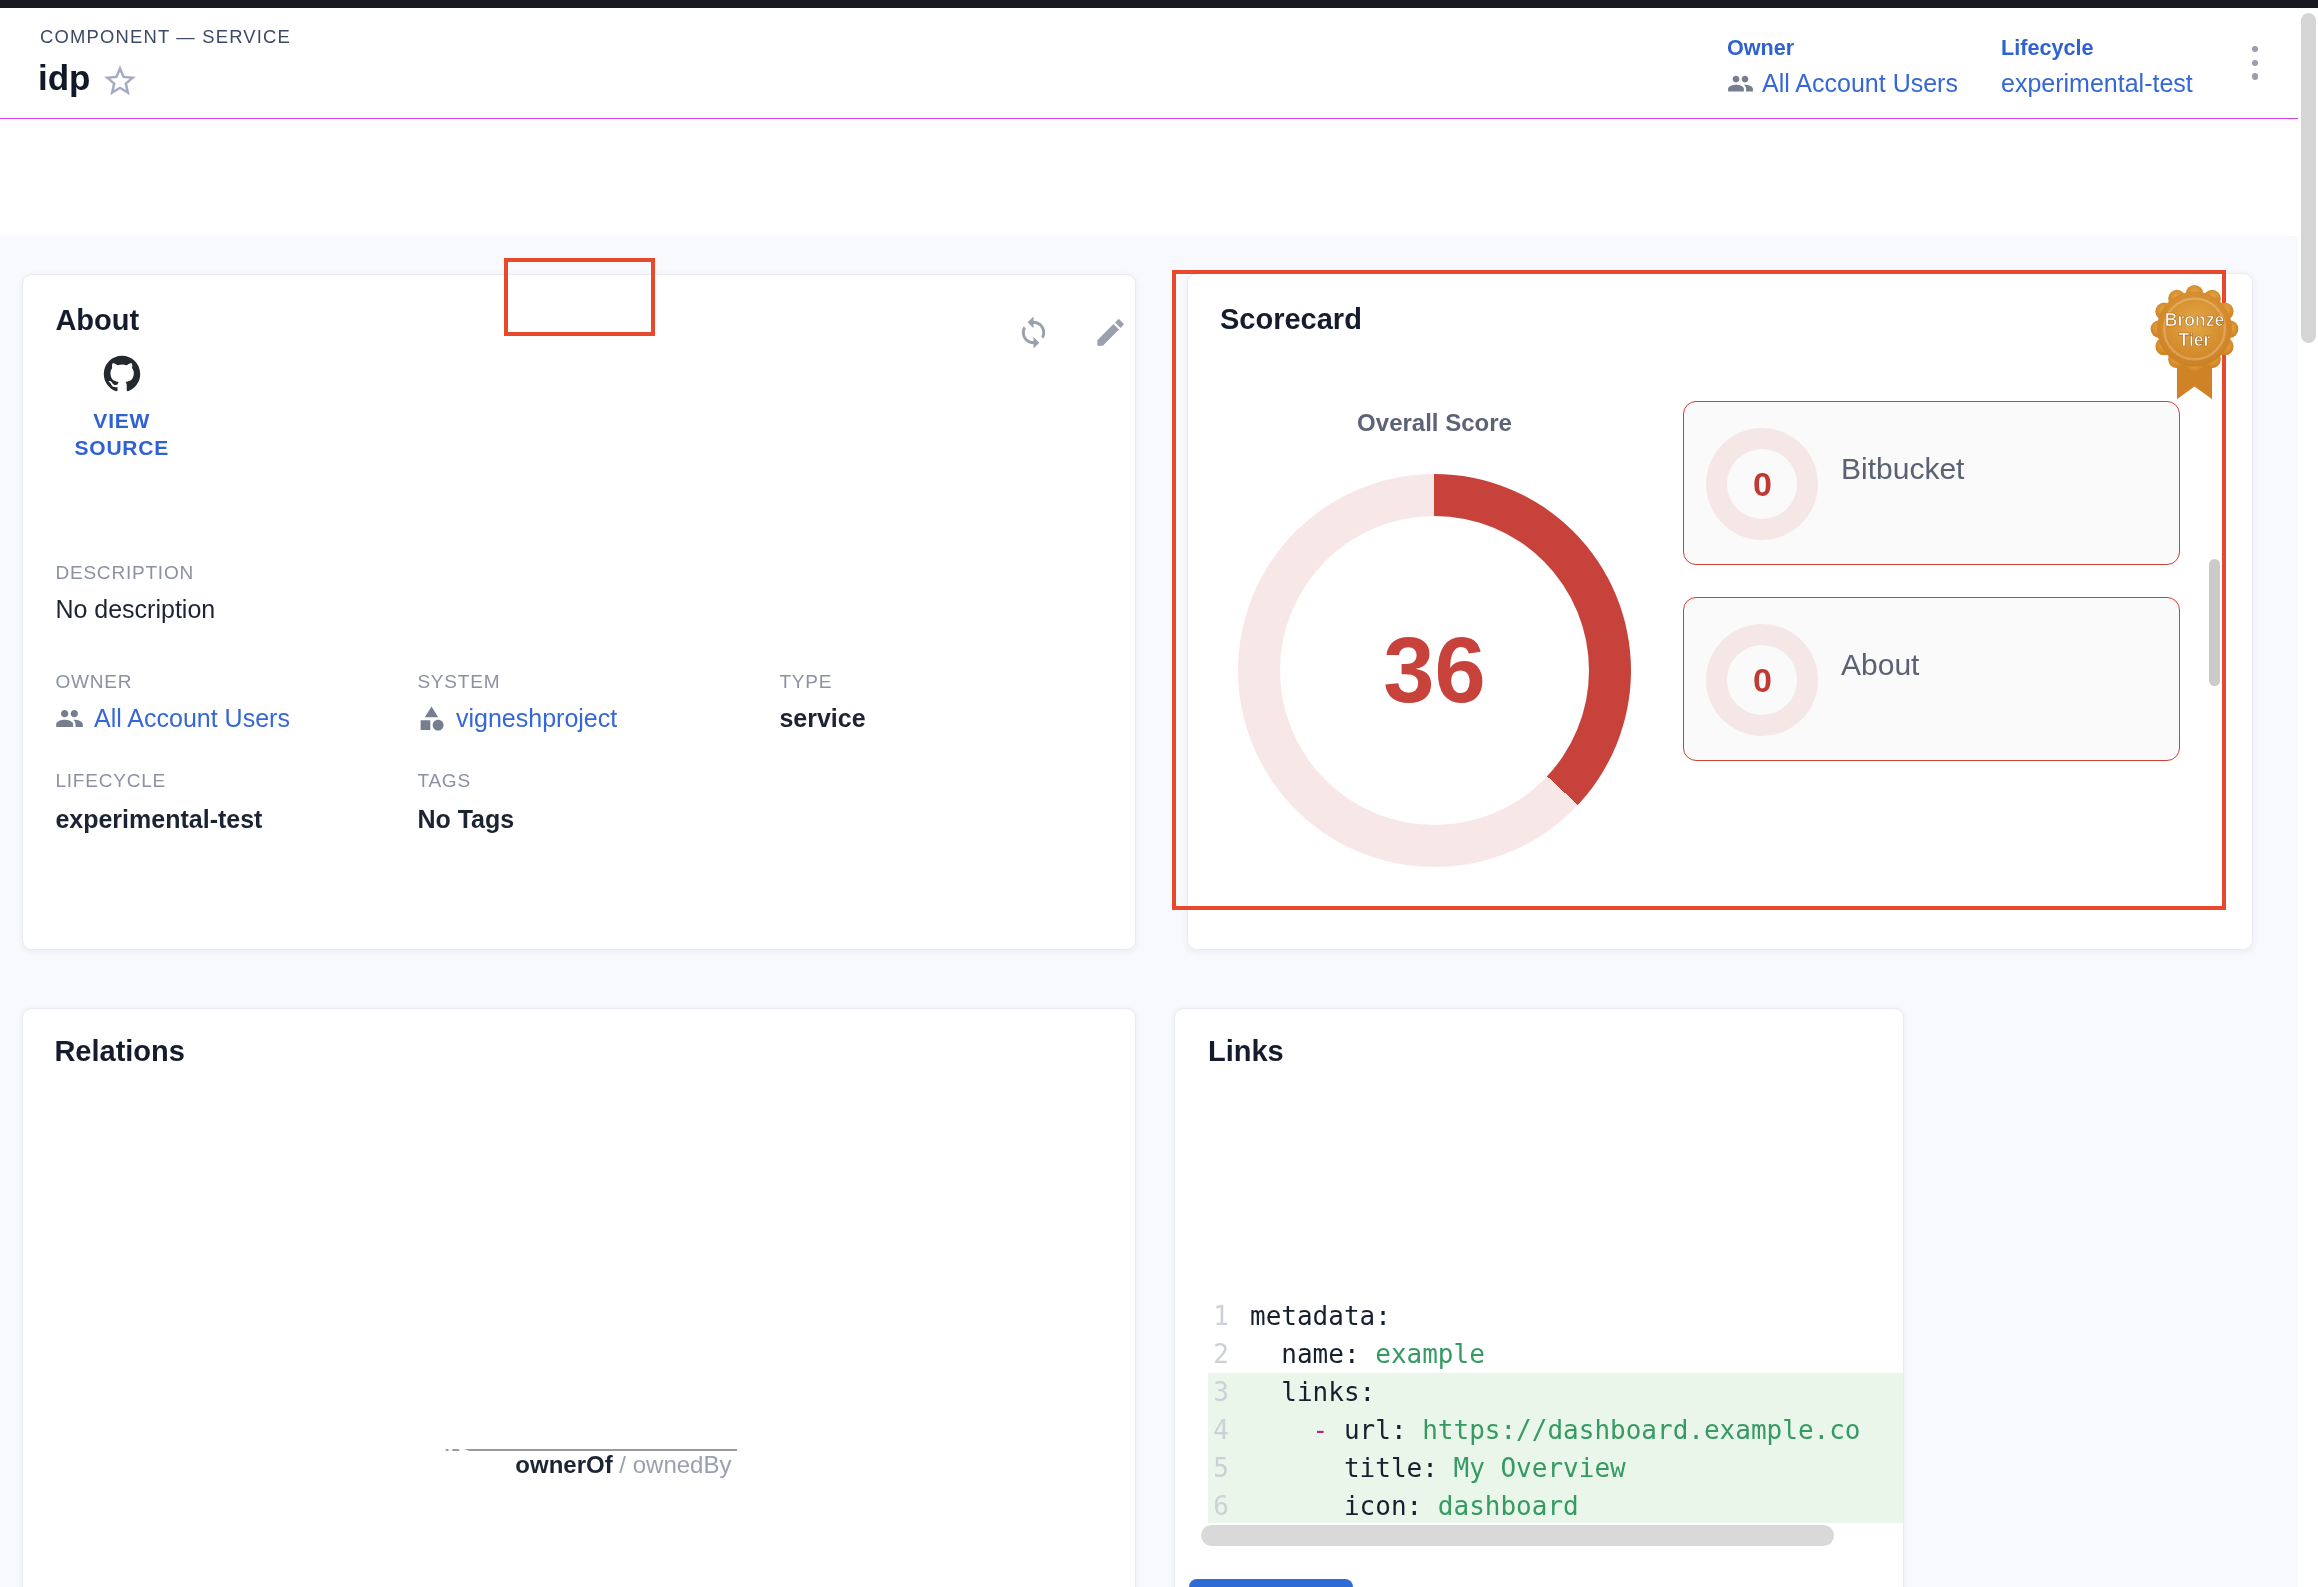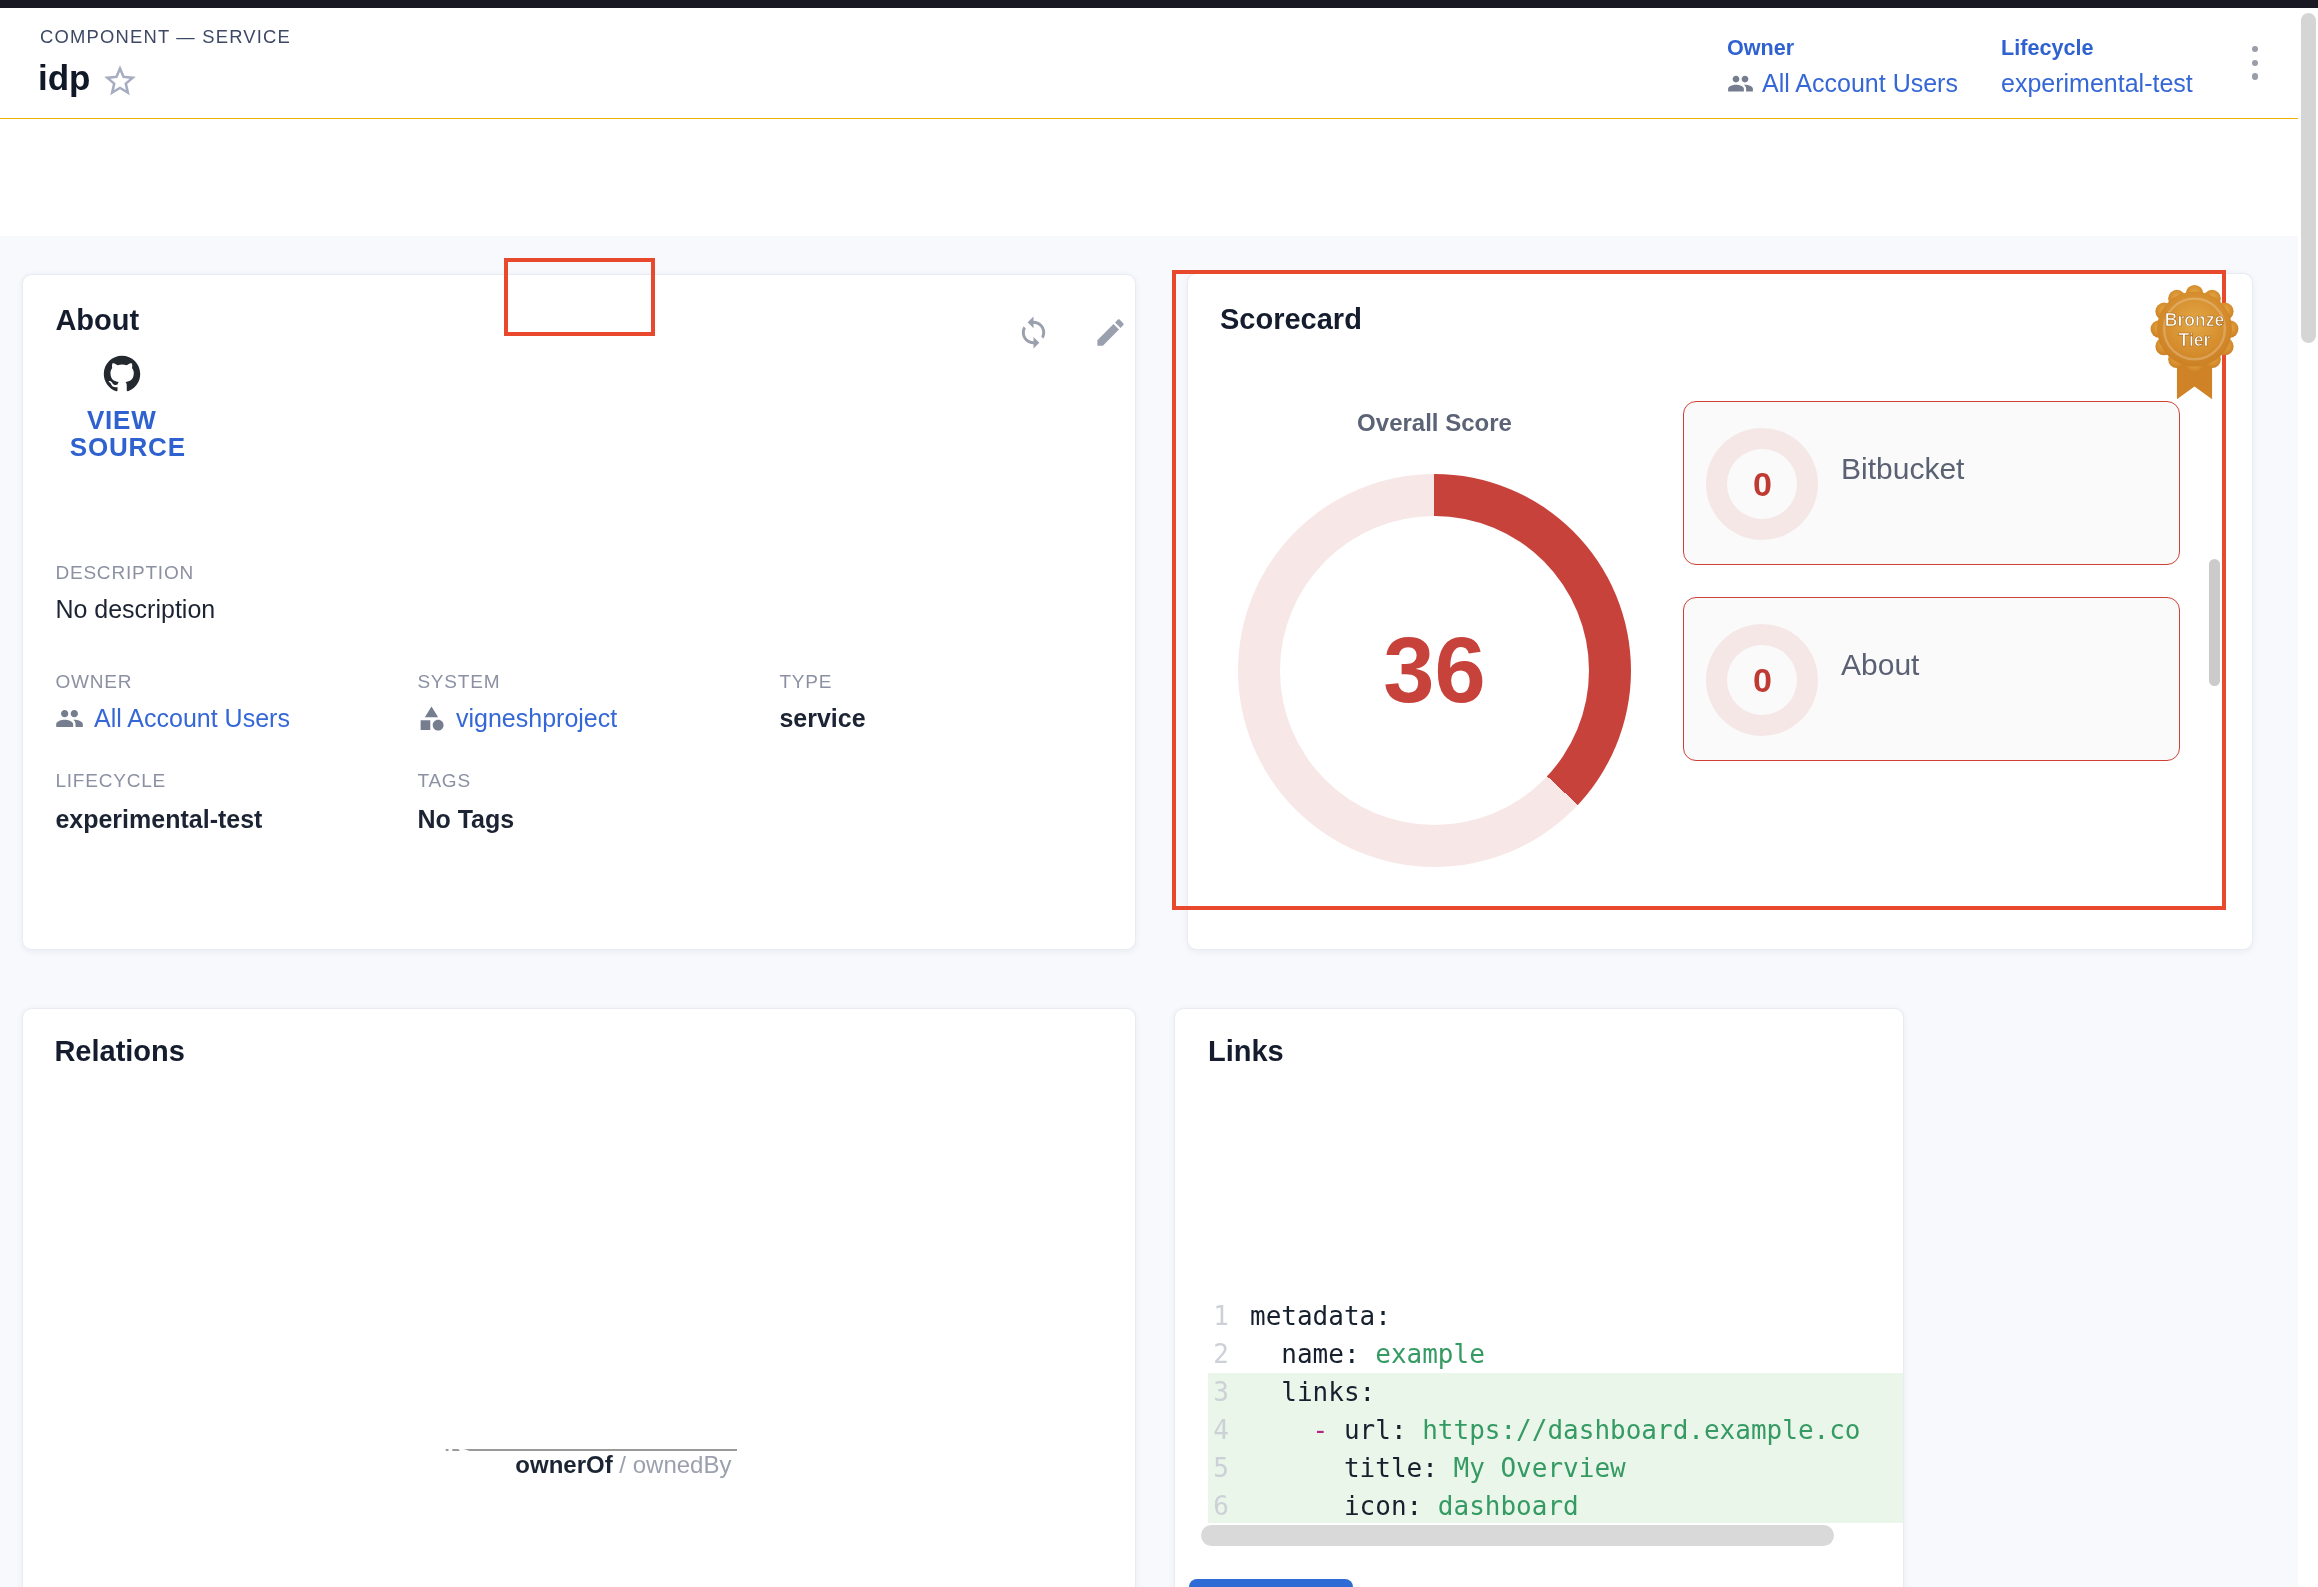--- a/index.html
+++ b/index.html
@@ -5,7 +5,7 @@
   * { margin:0; padding:0; box-sizing:border-box; }
   html,body { width:2319px; height:1588px; overflow:hidden; background:#fff;
     font-family:"Liberation Sans", sans-serif; }
-  .stage { position:relative; width:2319px; height:1588px; overflow:hidden; background:#eab308; }
+  .stage { position:relative; width:2319px; height:1588px; overflow:hidden; background:#d946ef; }
 
   .topbar { position:absolute; left:0; top:0; width:2319px; height:8px; background:#191924; z-index:50; }
 

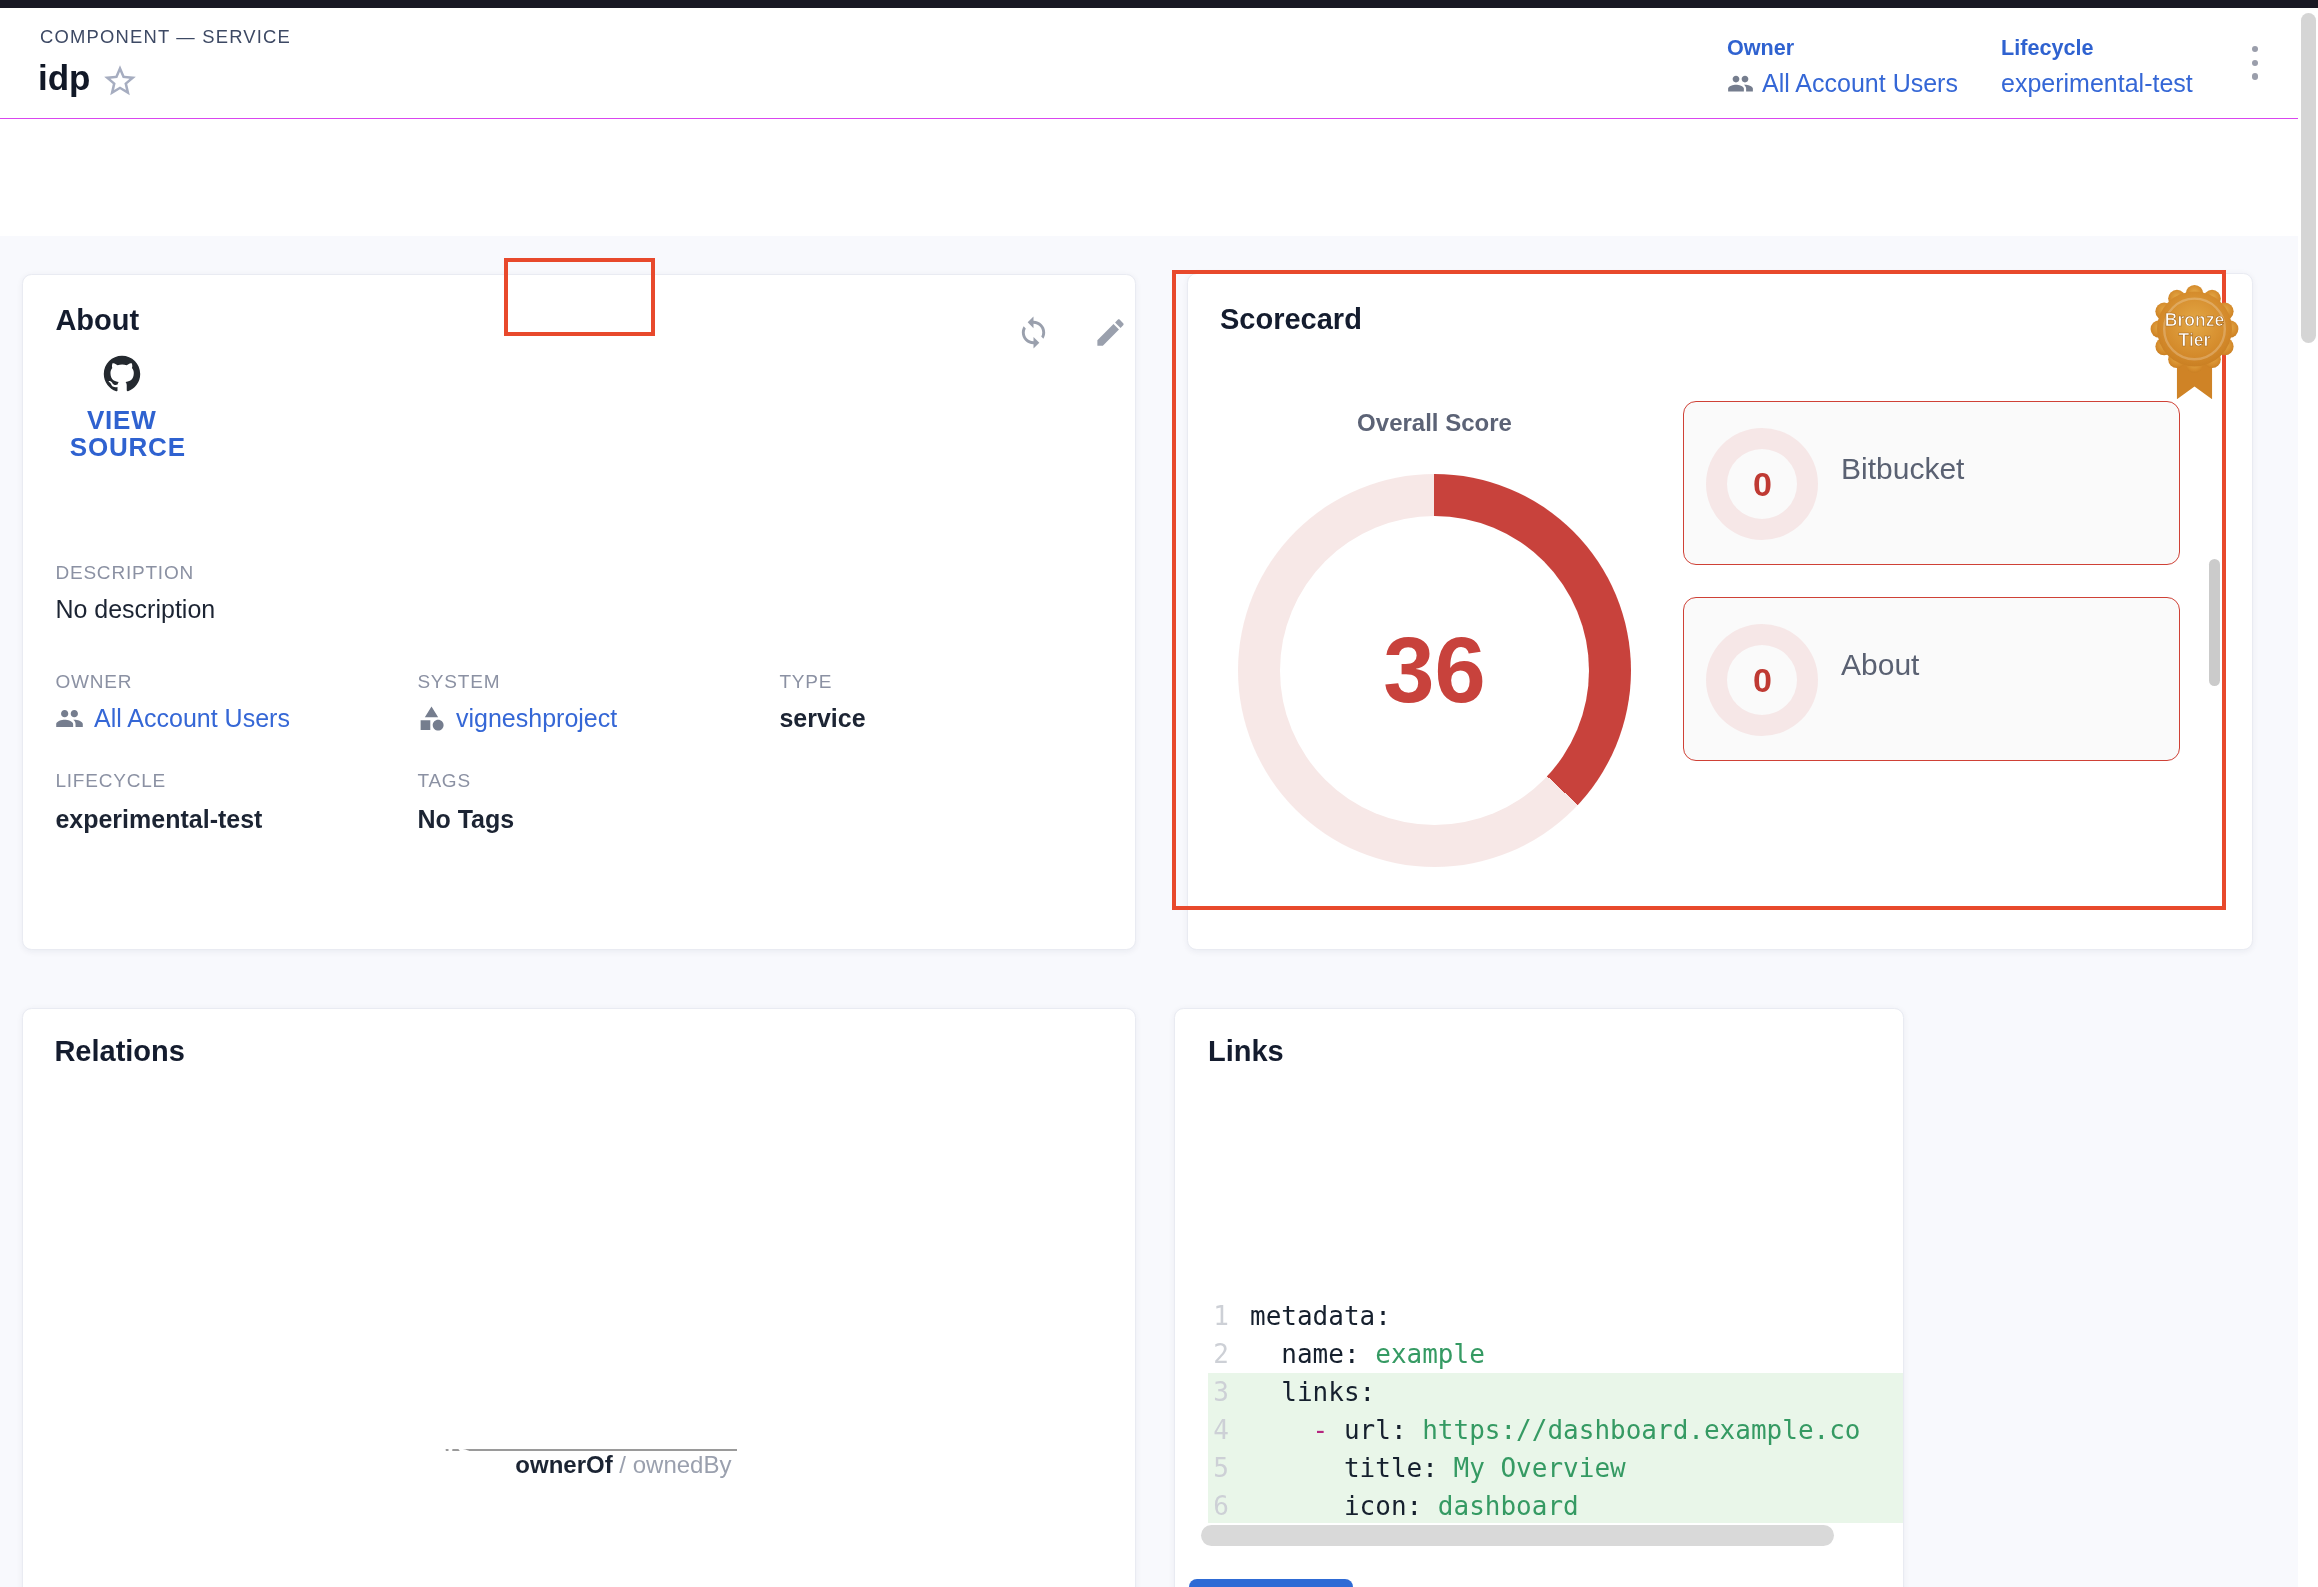--- a/index.html
+++ b/index.html
@@ -47,7 +47,7 @@
   .refresh-btn { left:993px; } .edit-btn { left:1070px; }
   .about-link { position:absolute; top:80px; width:152px; display:flex; flex-direction:column;
     align-items:center; cursor:pointer; text-align:center; }
-  .about-link .lk-label { margin-top:14.4px; font-size:26px; font-weight:700; letter-spacing:0.8px;
+  .about-link .lk-label { margin-top:14.4px; font-size:21px; font-weight:700; letter-spacing:0.8px;
     color:#2f62d0; line-height:27px; width:104px; }
   .src-link { left:22.4px; } .docs-link { left:168px; }
   .gh-icon { color:#24292f; } .doc-icon { color:#2f66d3; }

